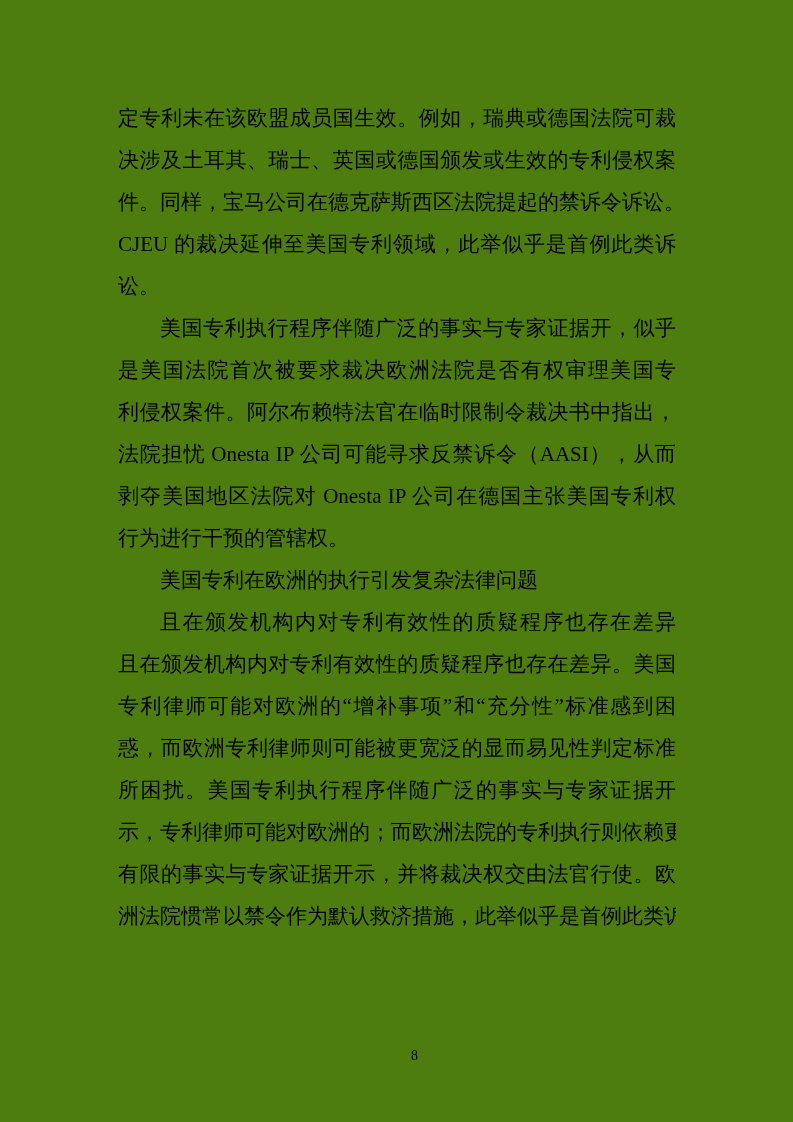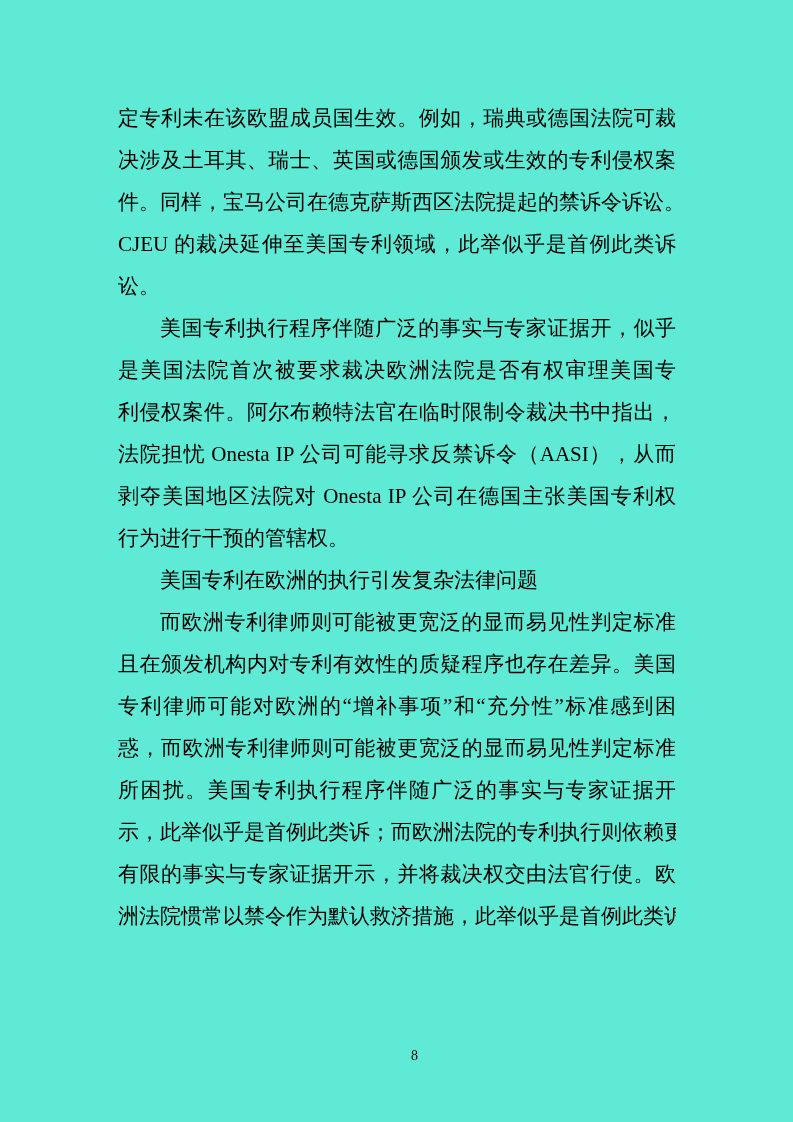--- a/index.html
+++ b/index.html
@@ -11,7 +11,7 @@
     position: relative;
     width: 793px;
     height: 1122px;
-    background: #5eead4;
+    background: #4d7c0f;
     font-family: "Liberation Serif", "DejaVu Serif", serif;
     color: #000000;
     overflow: hidden;

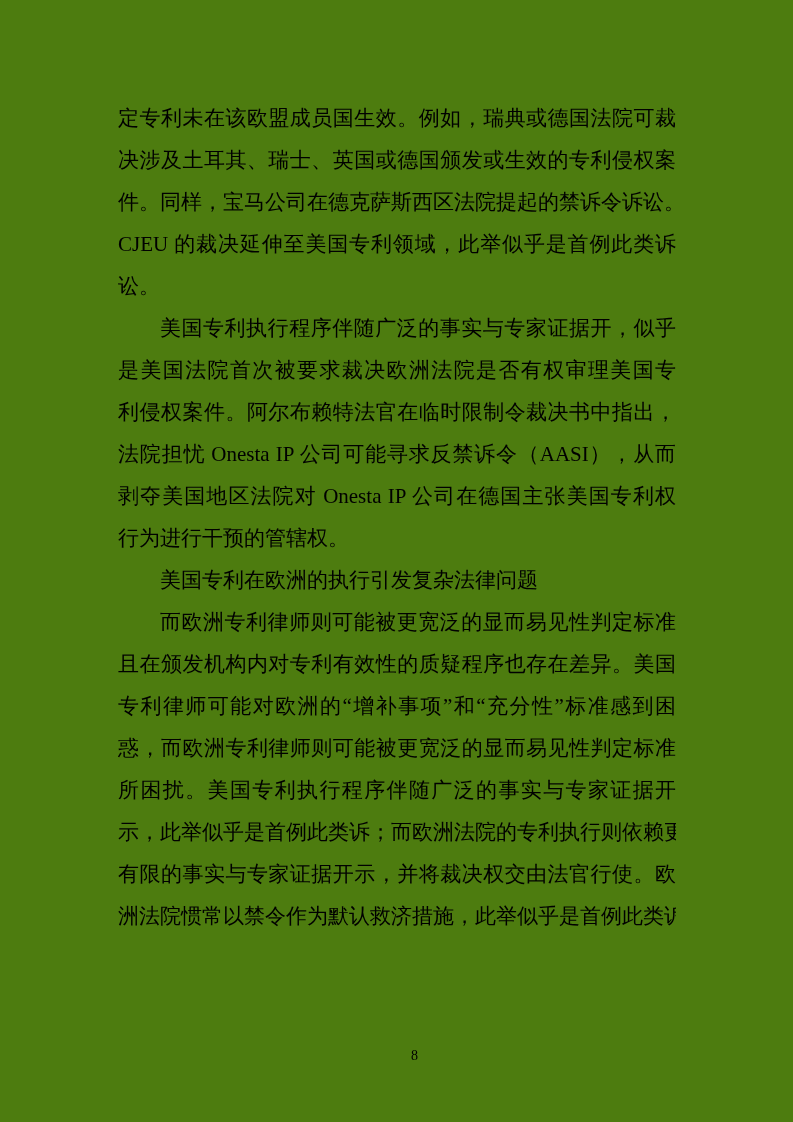--- a/index.html
+++ b/index.html
@@ -72,7 +72,7 @@
 
     <div class="line heading">美国专利在欧洲的执行引发复杂法律问题</div>
 
-    <div class="line indent">而欧洲专利律师则可能被更宽泛的显而易见性判定标准</div>
+    <div class="line indent">且在颁发机构内对专利有效性的质疑程序也存在差异</div>
     <div class="line">且在颁发机构内对专利有效性的质疑程序也存在差异。美国</div>
     <div class="line">专利律师可能对欧洲的“增补事项”和“充分性”标准感到困</div>
     <div class="line">惑，而欧洲专利律师则可能被更宽泛的显而易见性判定标准</div>

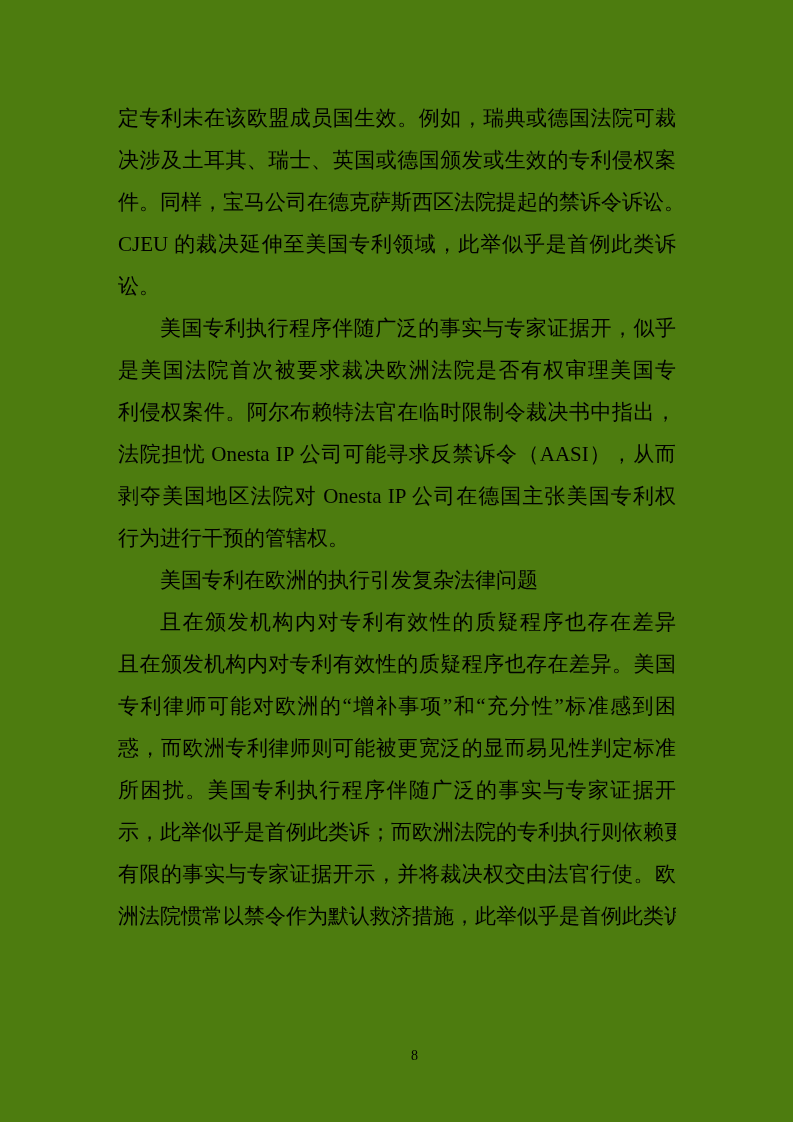--- a/index.html
+++ b/index.html
@@ -77,7 +77,7 @@
     <div class="line">专利律师可能对欧洲的“增补事项”和“充分性”标准感到困</div>
     <div class="line">惑，而欧洲专利律师则可能被更宽泛的显而易见性判定标准</div>
     <div class="line">所困扰。美国专利执行程序伴随广泛的事实与专家证据开</div>
-    <div class="line">示，此举似乎是首例此类诉；而欧洲法院的专利执行则依赖更</div>
+    <div class="line">示，专利律师可能对欧洲的；而欧洲法院的专利执行则依赖更</div>
     <div class="line">有限的事实与专家证据开示，并将裁决权交由法官行使。欧</div>
     <div class="line">洲法院惯常以禁令作为默认救济措施，此举似乎是首例此类诉</div>
 

